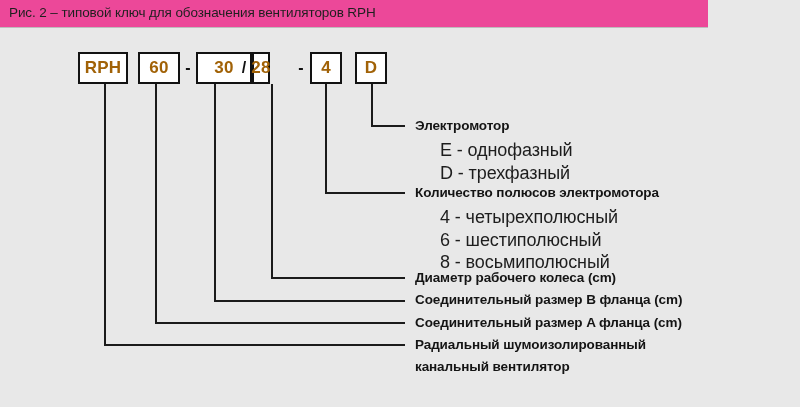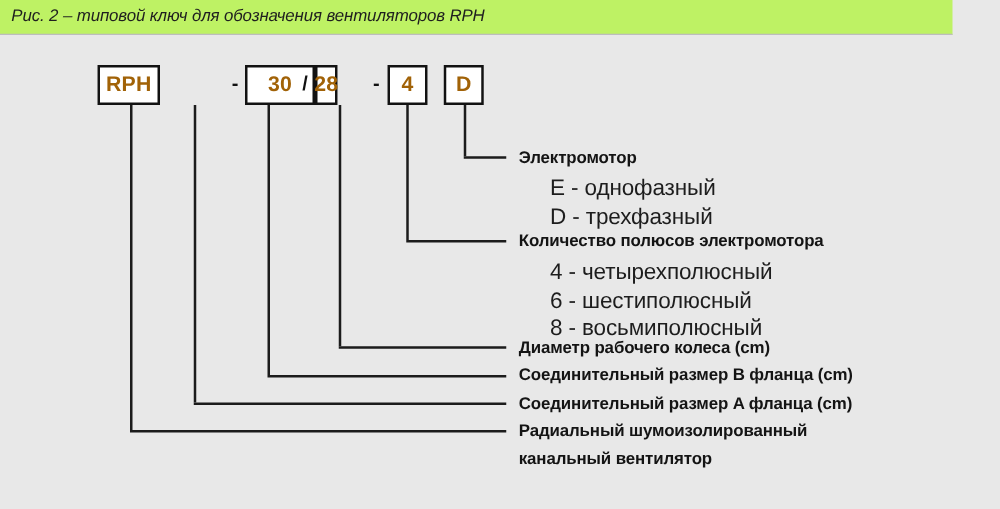--- a/index.html
+++ b/index.html
@@ -15,10 +15,9 @@
 
   
   .header-bar {
-    position:absolute; left:0; top:0; width:762px; height:27px;
-    background:#bef264;
+    position:absolute; left:0; top:0; width:708px; height:27px;
+    background:#ec4899;
     border-bottom:1px solid #bdbdbd;
-    font-style:italic;
   }
   .header-title {
     position:absolute; left:9px; top:5px;

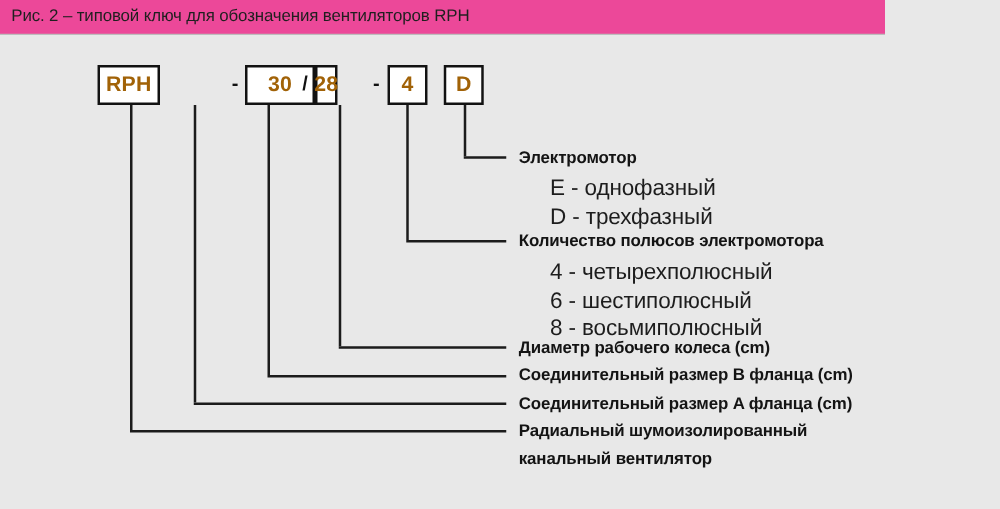--- a/index.html
+++ b/index.html
@@ -73,6 +73,7 @@
 
   <div class="code-row" id="code-row">
       <div class="code-box" style="left: 78px; width: 50px;">RPH</div>
+      <div class="code-box" style="left: 138px; width: 42px;">60</div>
       <div class="code-sep" style="left: 180px; width: 16px;">-</div>
       <div class="code-box" style="left: 196px; width: 56px;">30</div>
       <div class="code-sep" style="left: 236px; width: 16px;">/</div>

